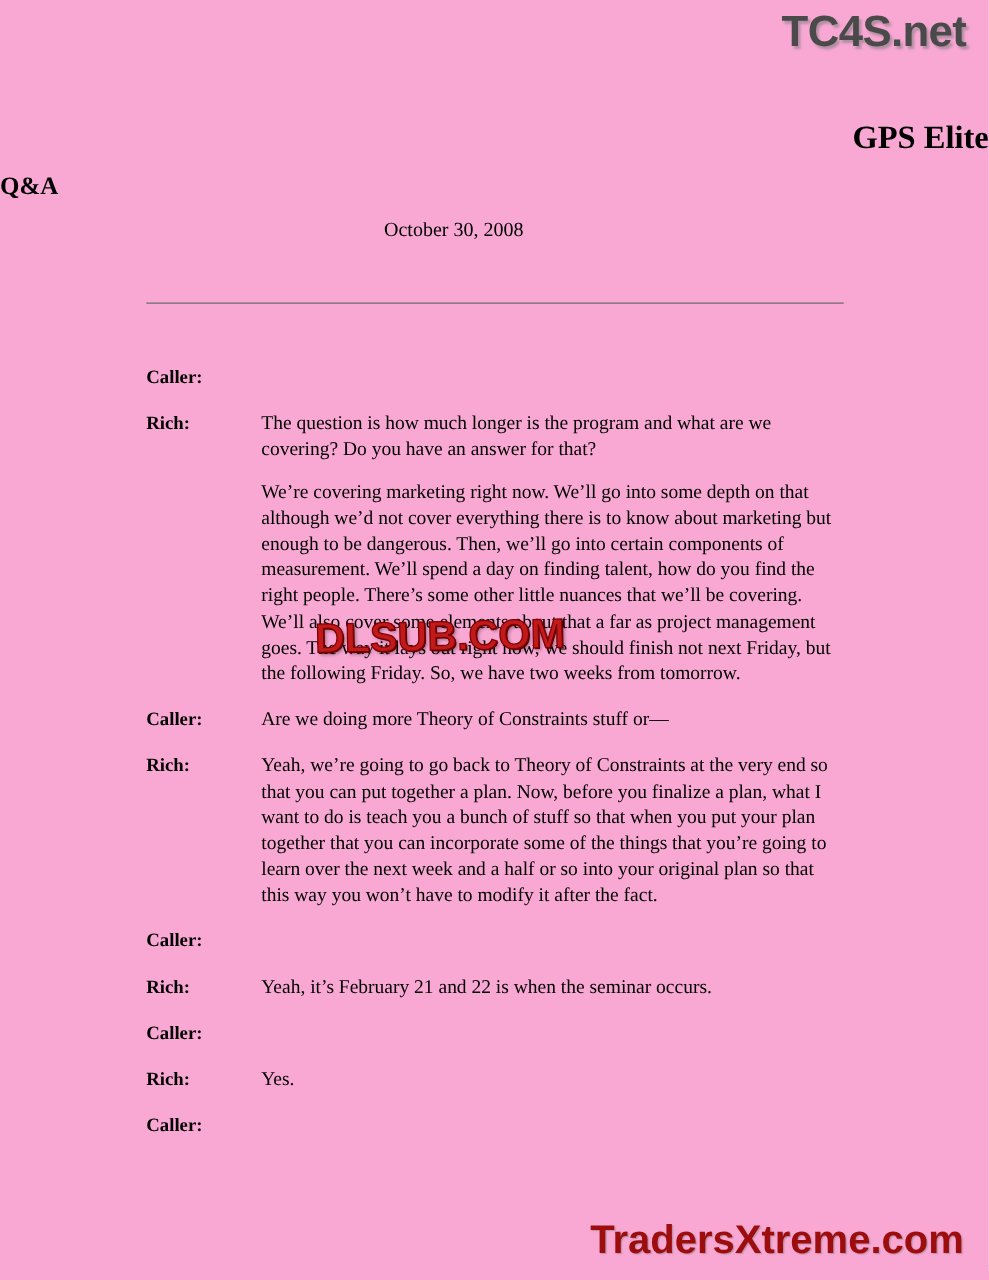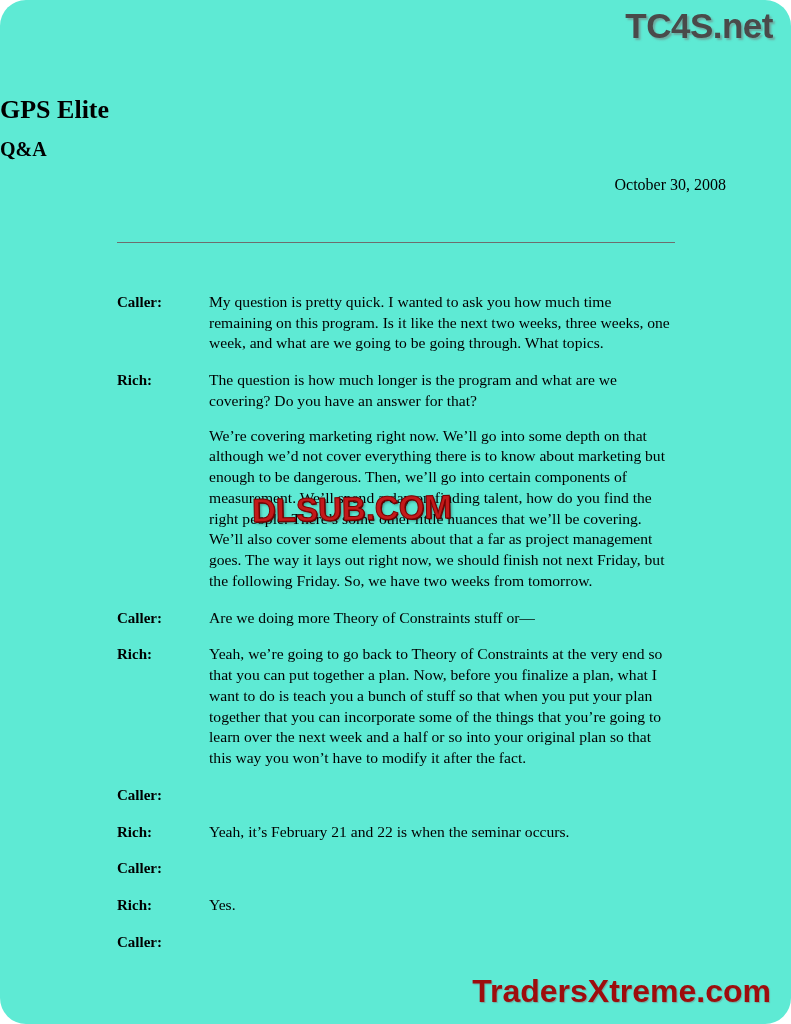--- a/index.html
+++ b/index.html
@@ -19,8 +19,7 @@
   .page {
     position: absolute;
     inset: 0;
-    background: #5eead4;
-    border-radius: 26px;
+    background: #f9a8d4;
   }
 
   

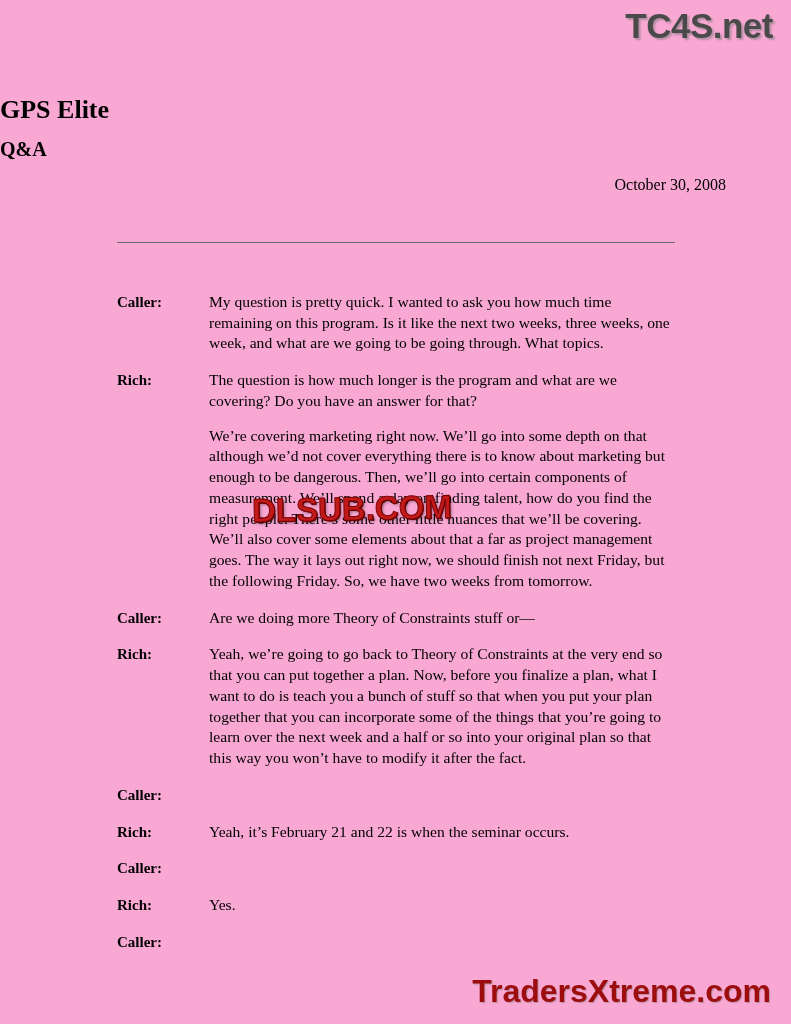--- a/index.html
+++ b/index.html
@@ -69,7 +69,7 @@
     top: 95px;
     left: 0;
     width: 791px;
-    text-align: left;
+    text-align: right;
     font-size: 26px;
     font-weight: bold;
   }

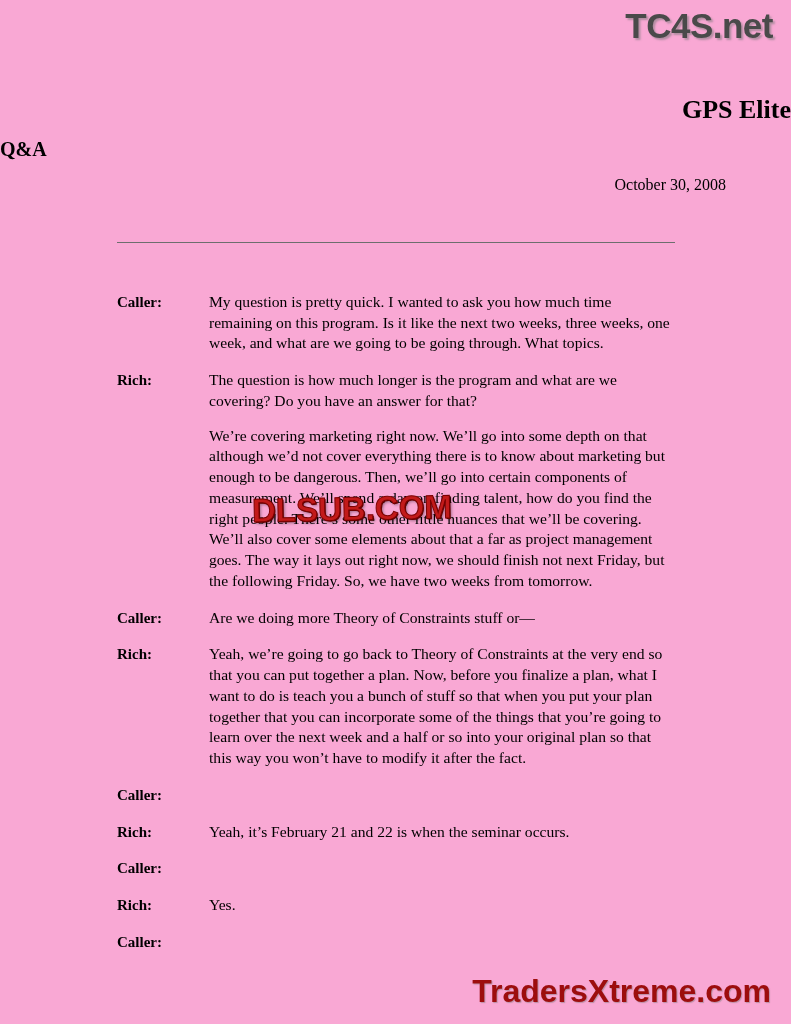--- a/index.html
+++ b/index.html
@@ -86,7 +86,7 @@
     top: 176px;
     left: 0;
     width: 726px;
-    text-align: right;
+    text-align: center;
     font-size: 16px;
   }
 

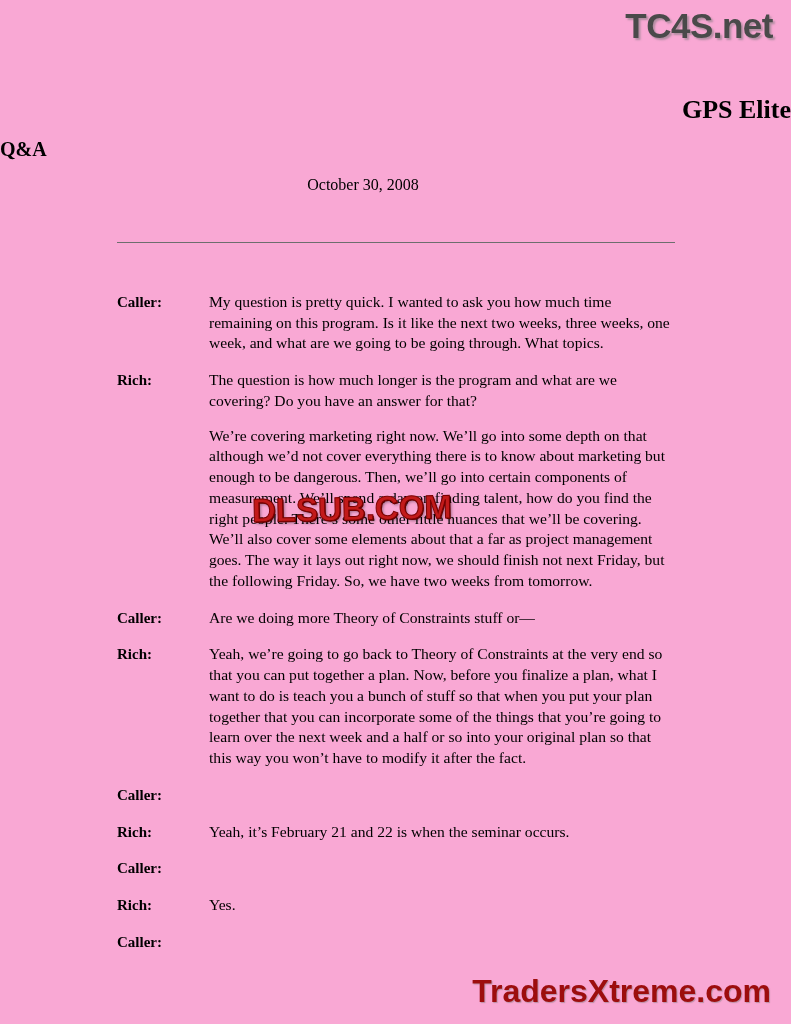--- a/index.html
+++ b/index.html
@@ -147,9 +147,6 @@
   <div class="transcript">
       <div class="entry">
         <div class="speaker">Caller:</div>
-        <div class="speech">
-          <p>My question is pretty quick. I wanted to ask you how much time remaining on this program. Is it like the next two weeks, three weeks, one week, and what are we going to be going through. What topics.</p>
-        </div>
       </div>
       <div class="entry">
         <div class="speaker">Rich:</div>

